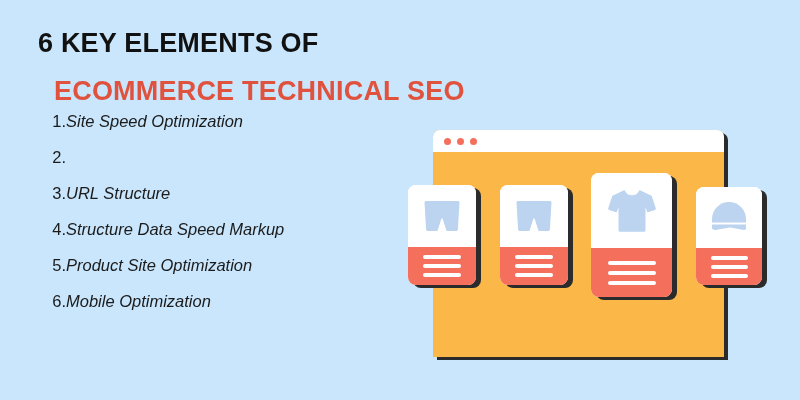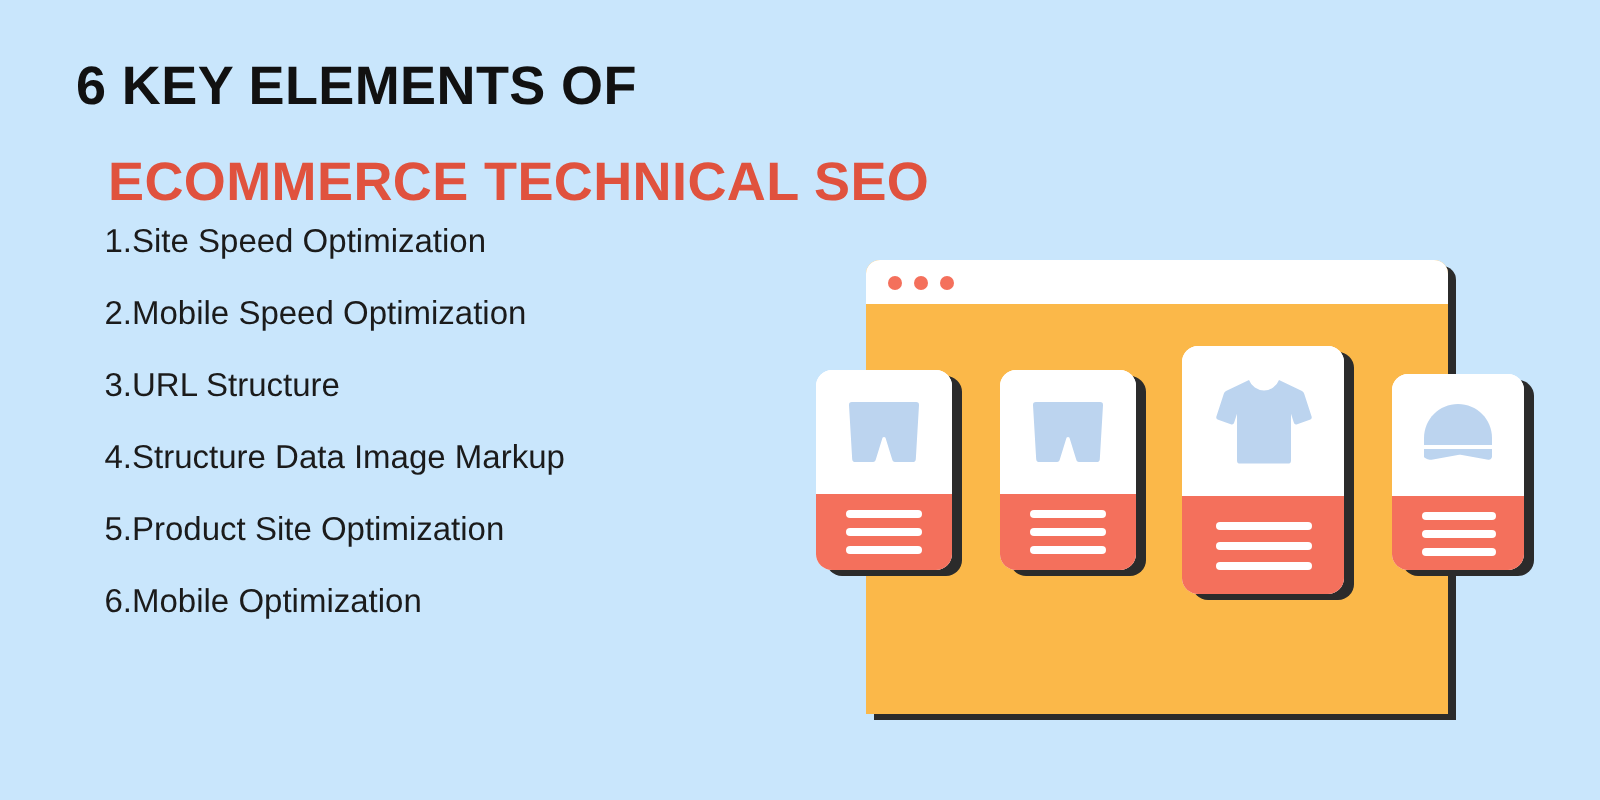--- a/index.html
+++ b/index.html
@@ -72,6 +72,7 @@
   }
   .item-label {
     flex: 0 0 auto;
+    font-style: italic;
   }
 
   

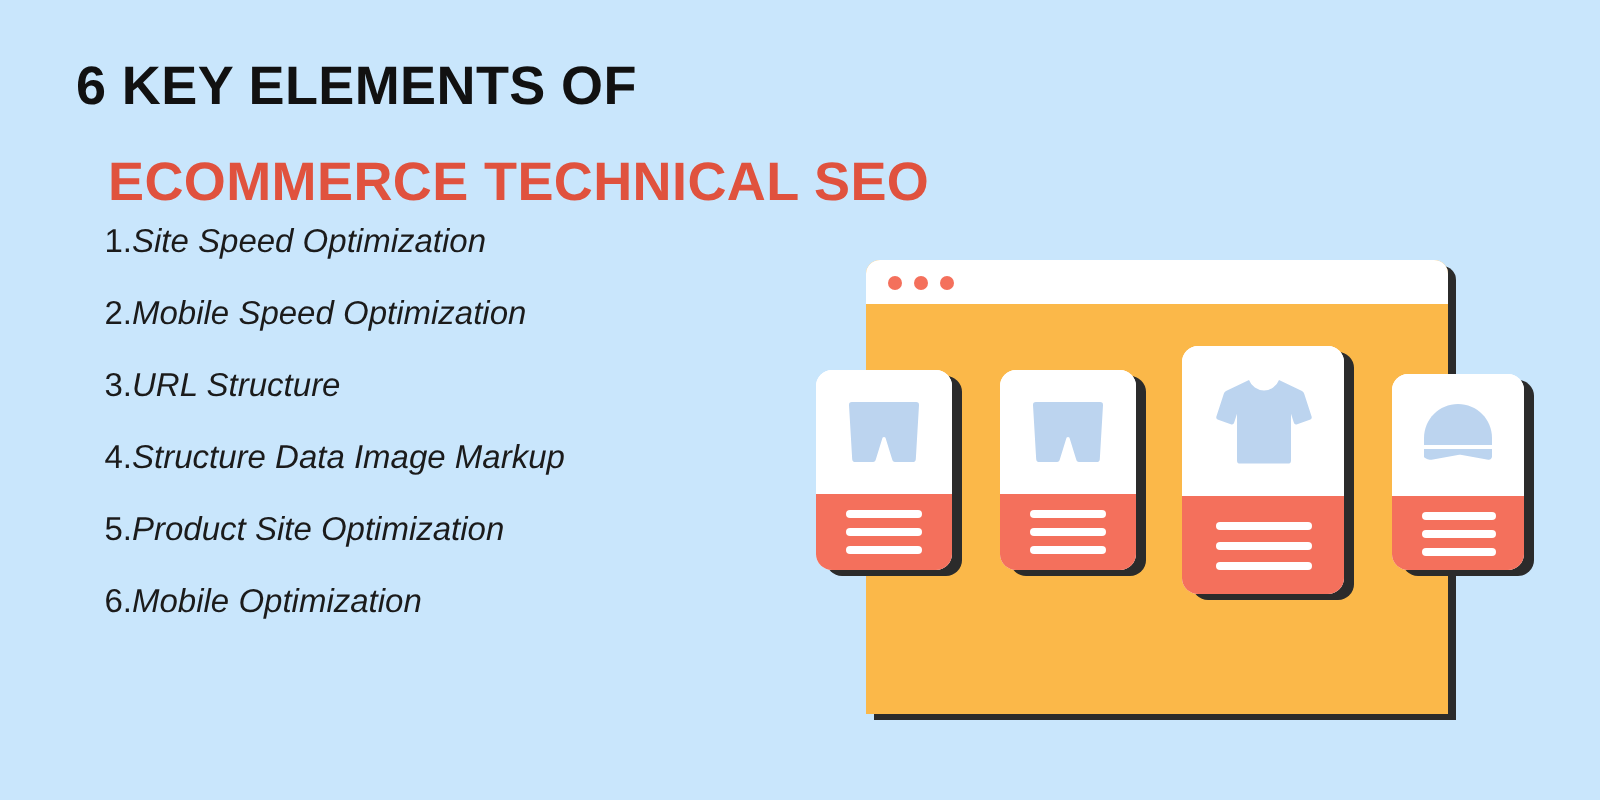--- a/index.html
+++ b/index.html
@@ -189,7 +189,6 @@
       </li>
       <li class="element-item">
         <span class="item-number">2.</span>
-        <span class="item-label">Mobile Speed Optimization</span>
       </li>
       <li class="element-item">
         <span class="item-number">3.</span>

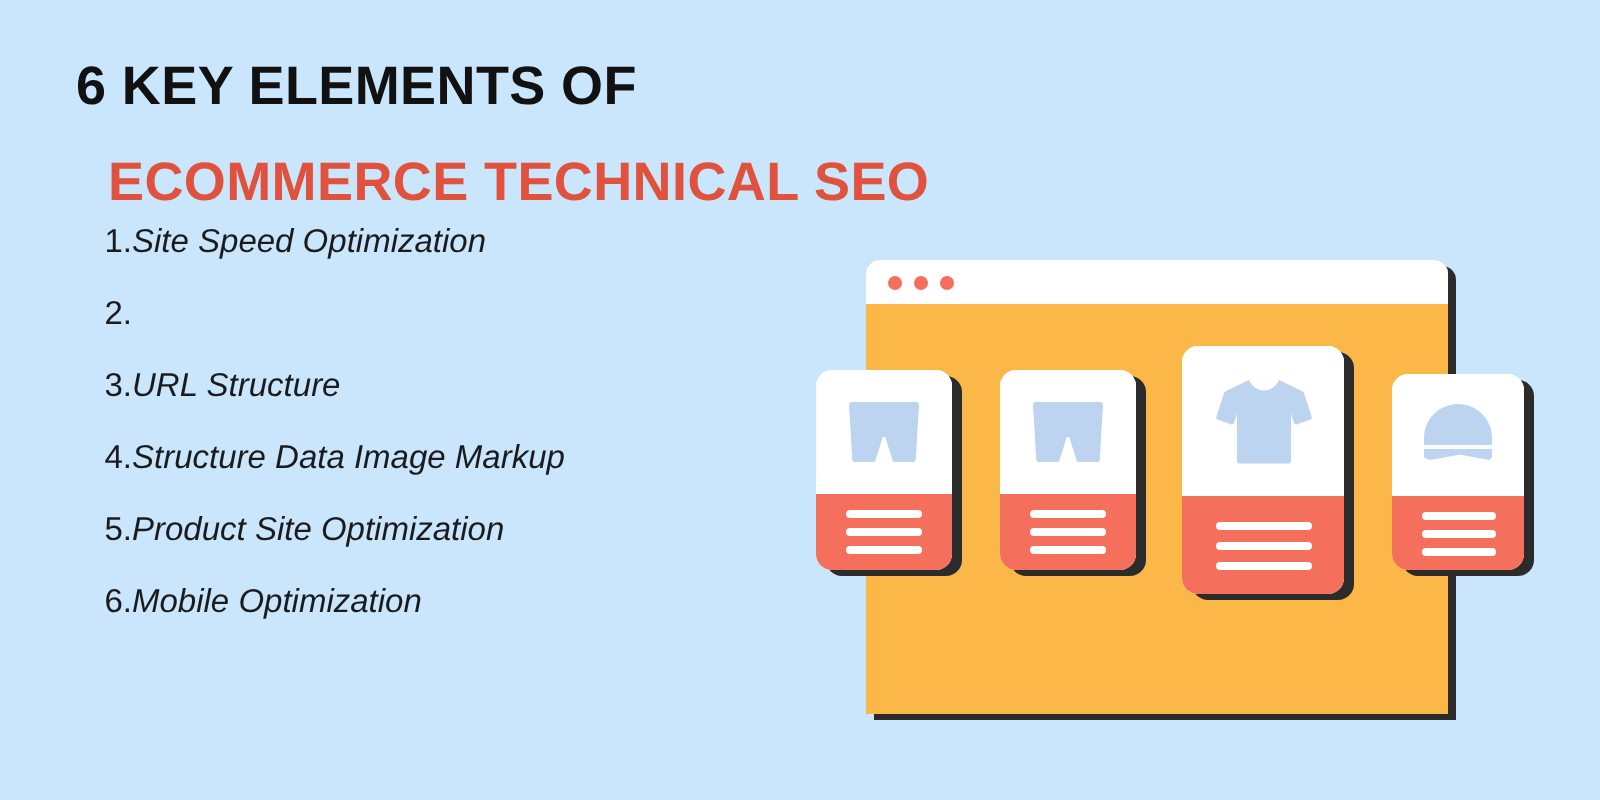--- a/index.html
+++ b/index.html
@@ -196,7 +196,7 @@
       </li>
       <li class="element-item">
         <span class="item-number">4.</span>
-        <span class="item-label">Structure Data Image Markup</span>
+        <span class="item-label">Structure Data Speed Markup</span>
       </li>
       <li class="element-item">
         <span class="item-number">5.</span>

